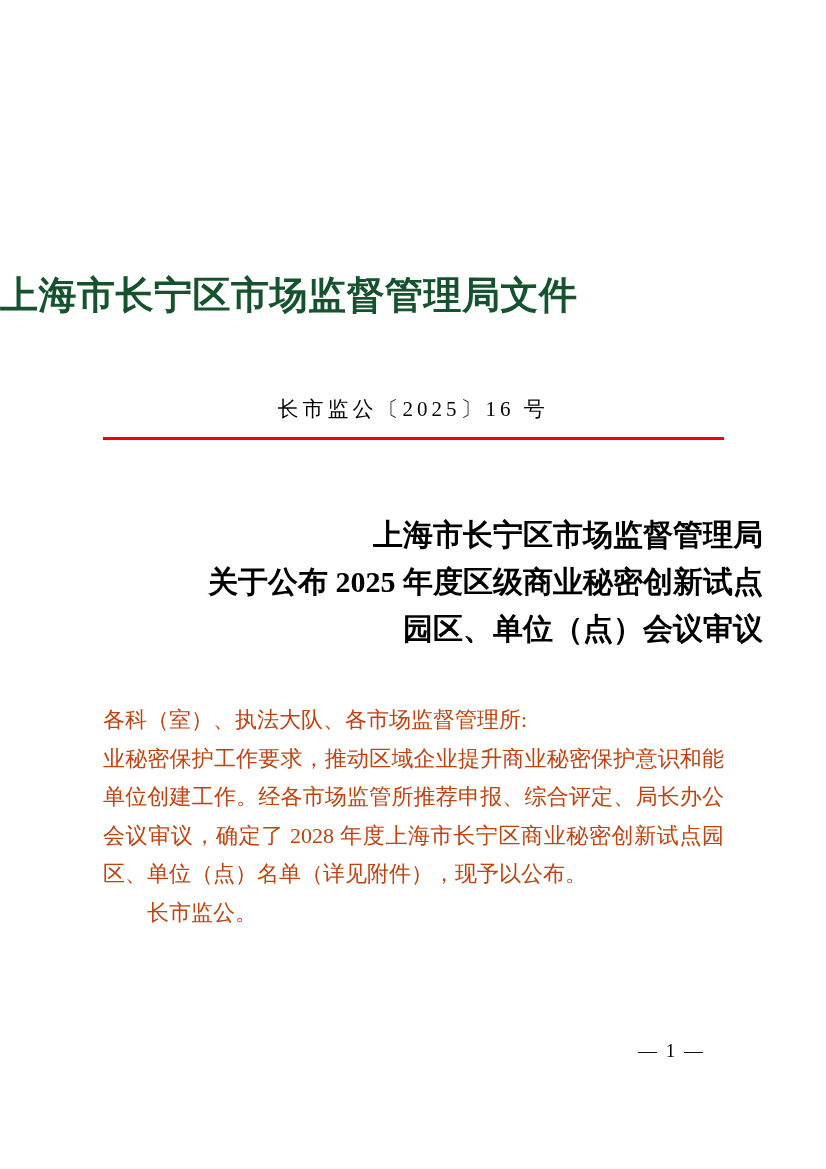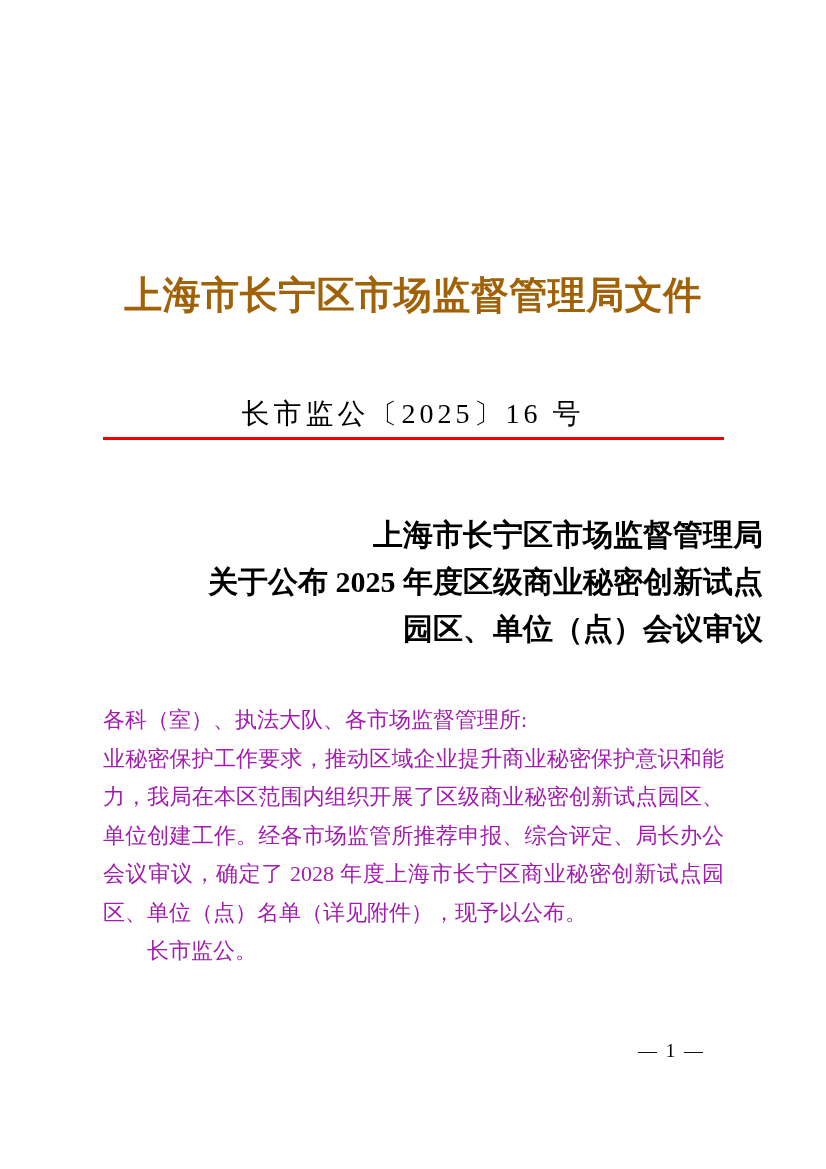--- a/index.html
+++ b/index.html
@@ -21,8 +21,7 @@
     top: 272px;
     left: 0;
     width: 100%;
-    text-align: center;
-    color: #a16207;
+    color: #14532d;
     font-size: 38px;
     font-weight: bold;
     letter-spacing: 0.5px;

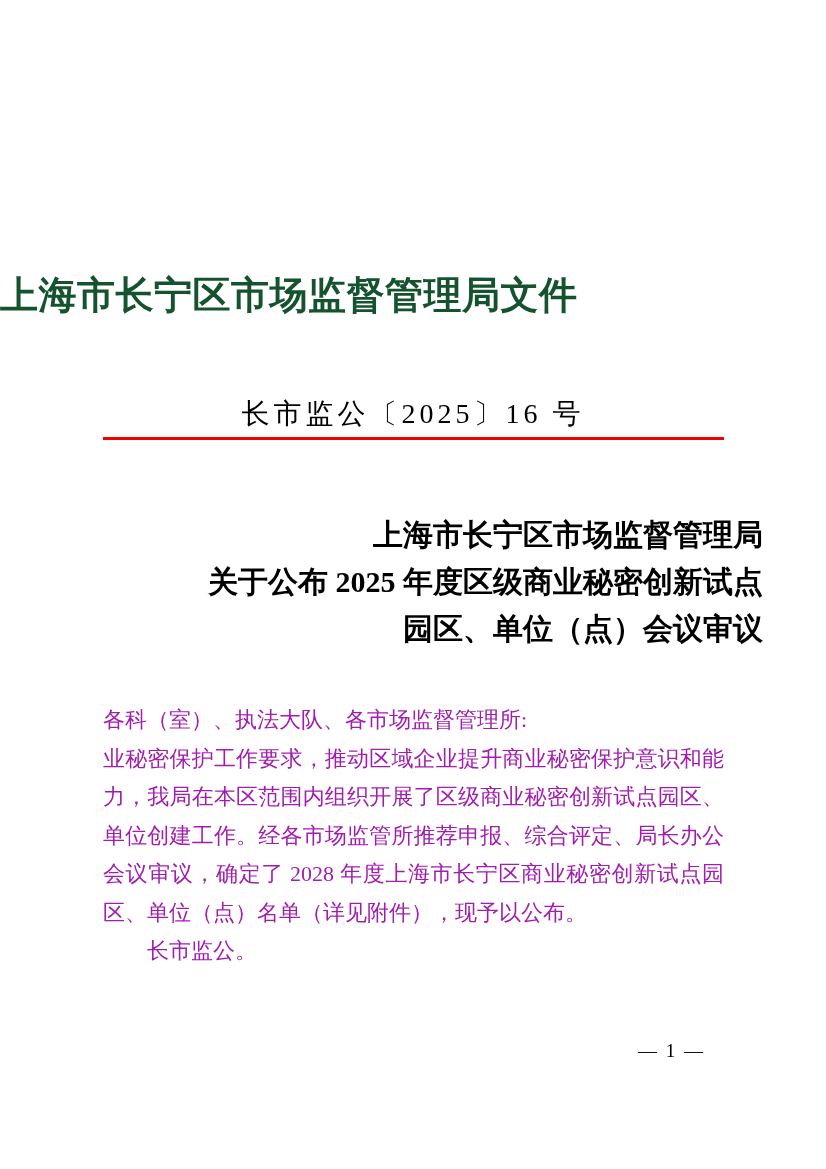--- a/index.html
+++ b/index.html
@@ -34,7 +34,7 @@
     left: 0;
     width: 100%;
     text-align: center;
-    font-size: 28px;
+    font-size: 21px;
     letter-spacing: 4px;
     color: #000000;
     white-space: nowrap;

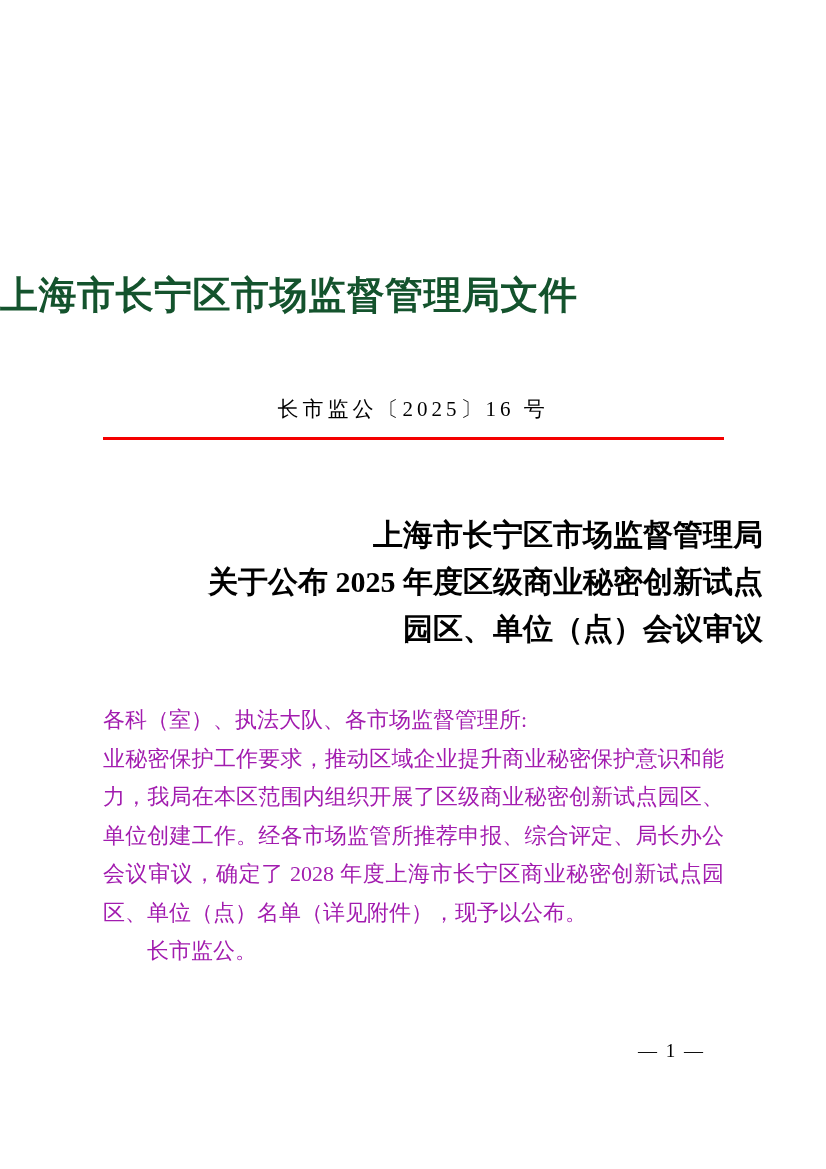--- a/index.html
+++ b/index.html
@@ -68,7 +68,7 @@
     width: 621px;
     font-size: 22px;
     line-height: 38.5px;
-    color: #a21caf;
+    color: #c2410c;
   }
   .line {
     white-space: nowrap;

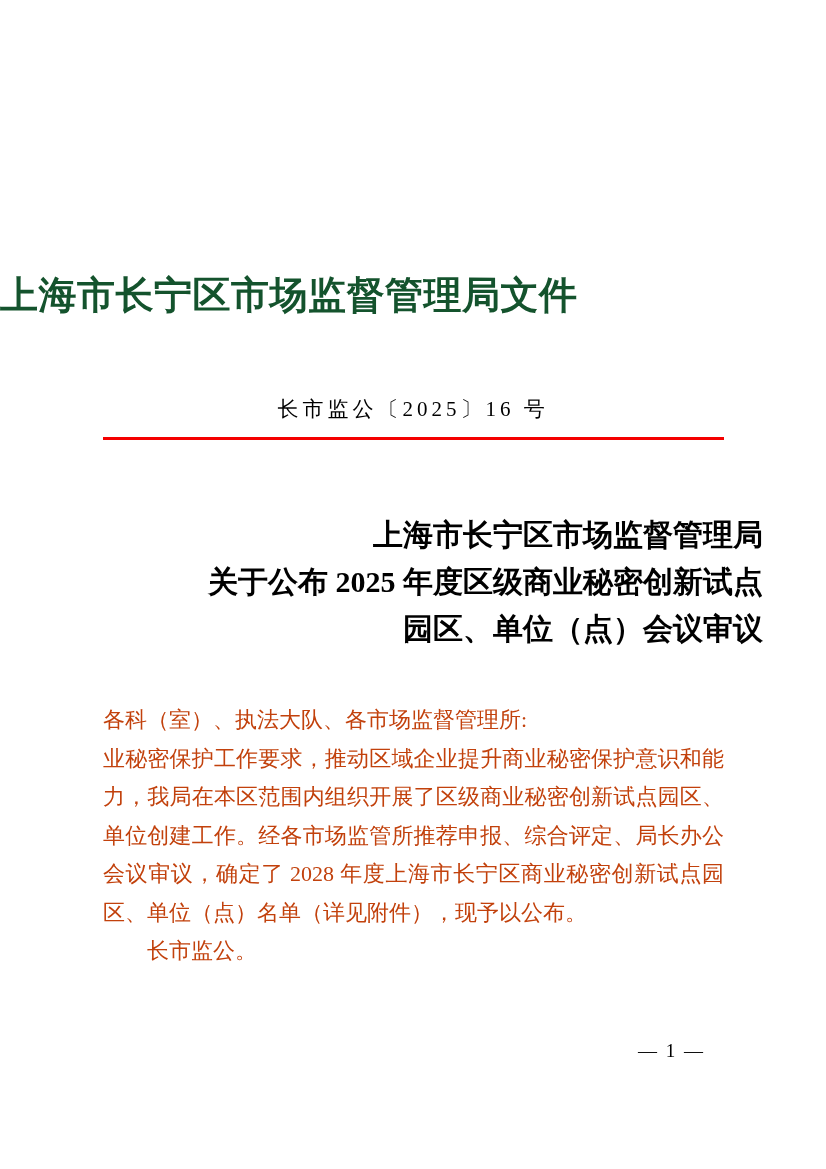--- a/index.html
+++ b/index.html
@@ -112,7 +112,6 @@
   <div class="body-block">
     <div class="line">各科（室）、执法大队、各市场监督管理所:</div>
     <div class="line justify">业秘密保护工作要求，推动区域企业提升商业秘密保护意识和能</div>
-    <div class="line justify">力，我局在本区范围内组织开展了区级商业秘密创新试点园区、</div>
     <div class="line justify">单位创建工作。经各市场监管所推荐申报、综合评定、局长办公</div>
     <div class="line justify">会议审议，确定了 2028 年度上海市长宁区商业秘密创新试点园</div>
     <div class="line">区、单位（点）名单（详见附件），现予以公布。</div>

